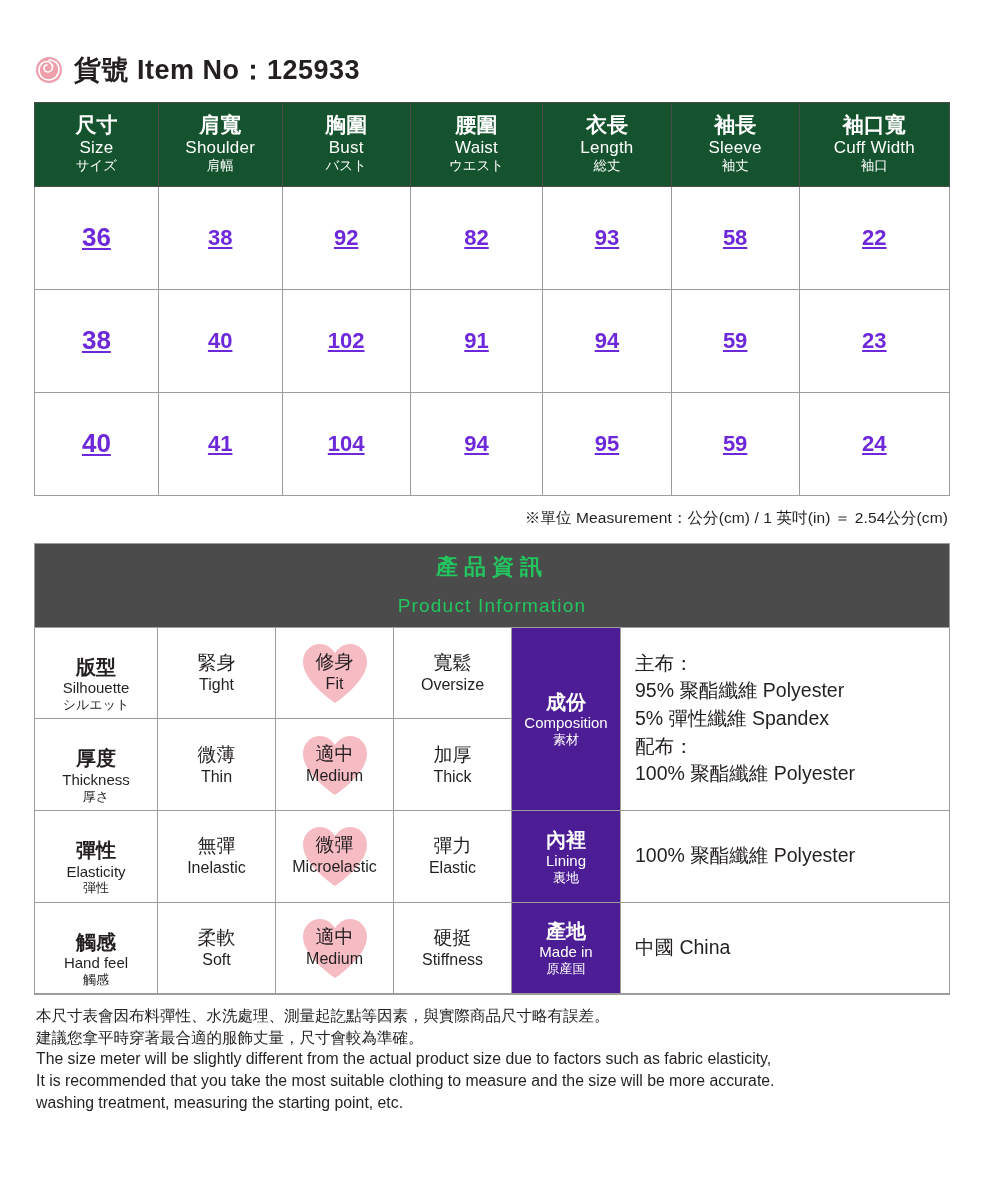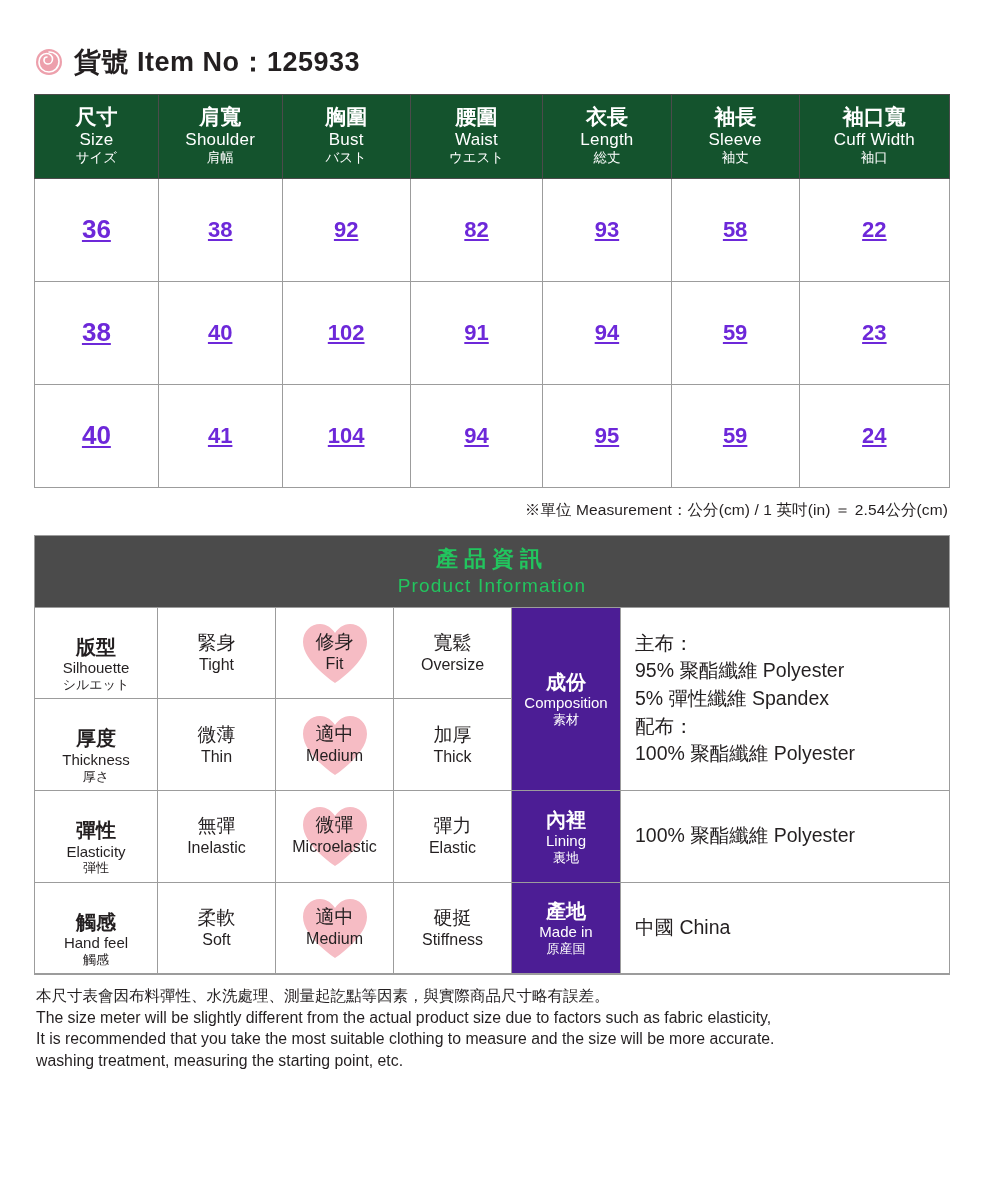--- a/index.html
+++ b/index.html
@@ -19,7 +19,7 @@
     width: 984px;
     height: 853px;
     box-sizing: border-box;
-    padding: 8px 34px;
+    padding: 16px 34px;
   }
 
   

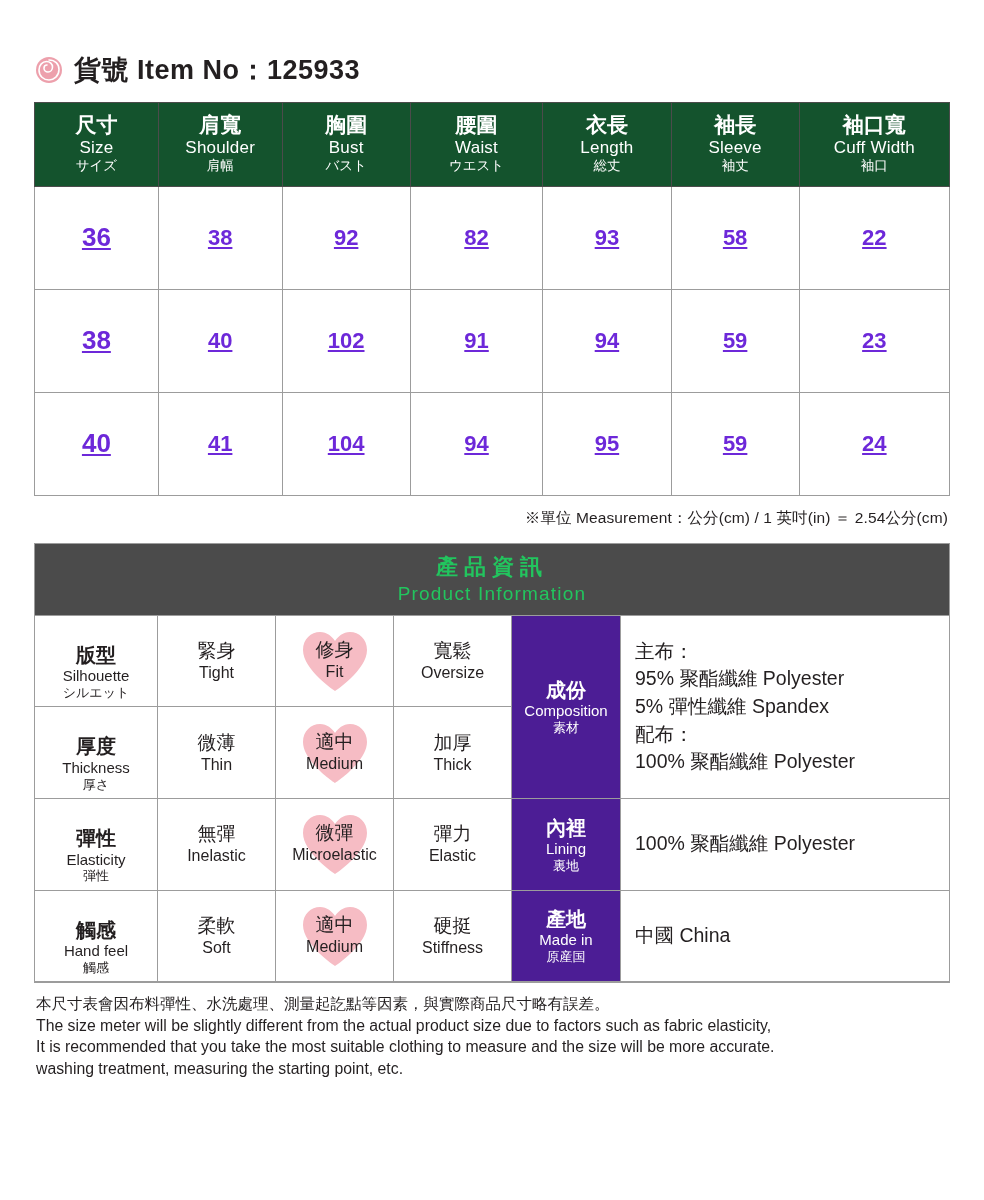--- a/index.html
+++ b/index.html
@@ -114,7 +114,7 @@
     font-size: 19px;
     letter-spacing: 1.2px;
     display: block;
-    margin-top: 1px;
+    margin-top: 13px;
   }
   table.info-table {
     width: 100%;

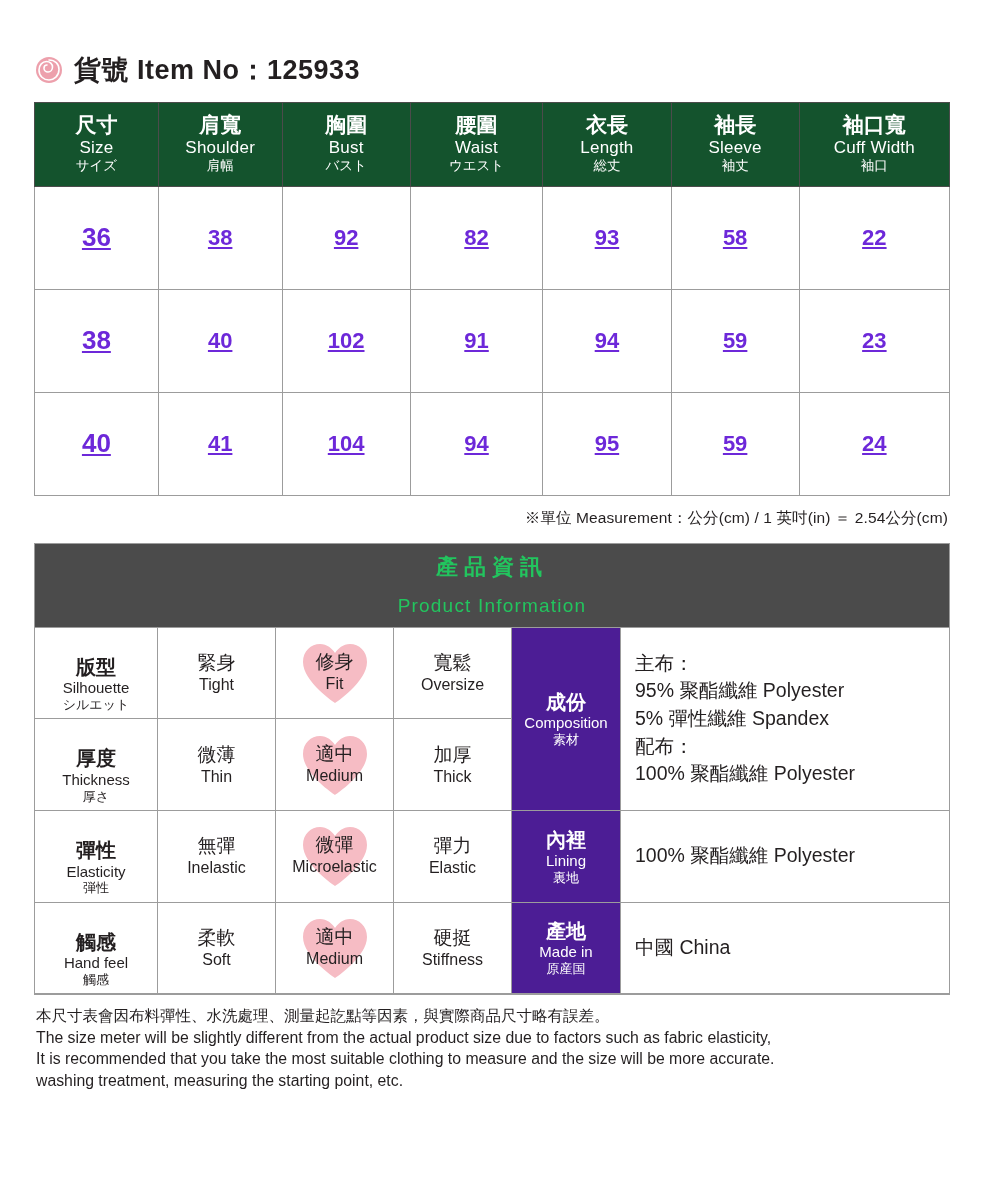--- a/index.html
+++ b/index.html
@@ -433,6 +433,7 @@
 
   <div class="notes">
     <div class="cn-line">本尺寸表會因布料彈性、水洗處理、測量起訖點等因素，與實際商品尺寸略有誤差。</div>
+    <div class="cn-line">建議您拿平時穿著最合適的服飾丈量，尺寸會較為準確。</div>
     <div class="en-line">The size meter will be slightly different from the actual product size due to factors such as fabric elasticity,</div>
     <div class="en-line">It is recommended that you take the most suitable clothing to measure and the size will be more accurate.</div>
     <div class="en-line">washing treatment, measuring the starting point, etc.</div>

